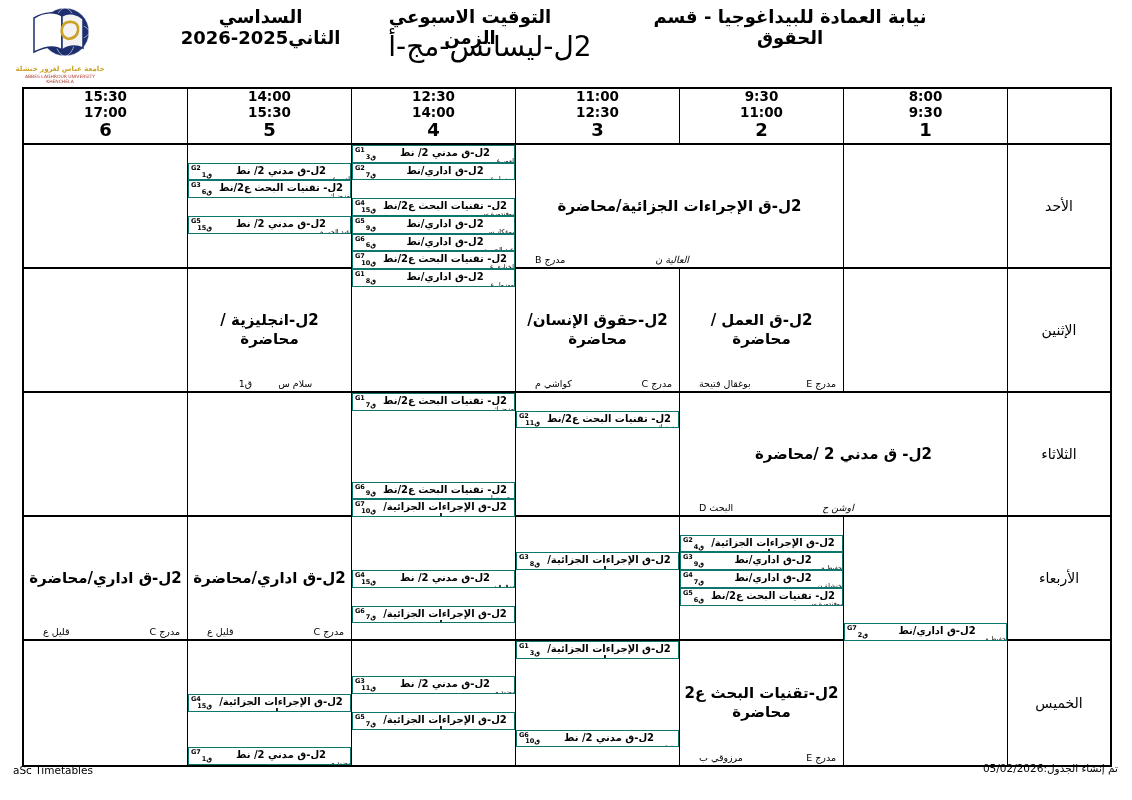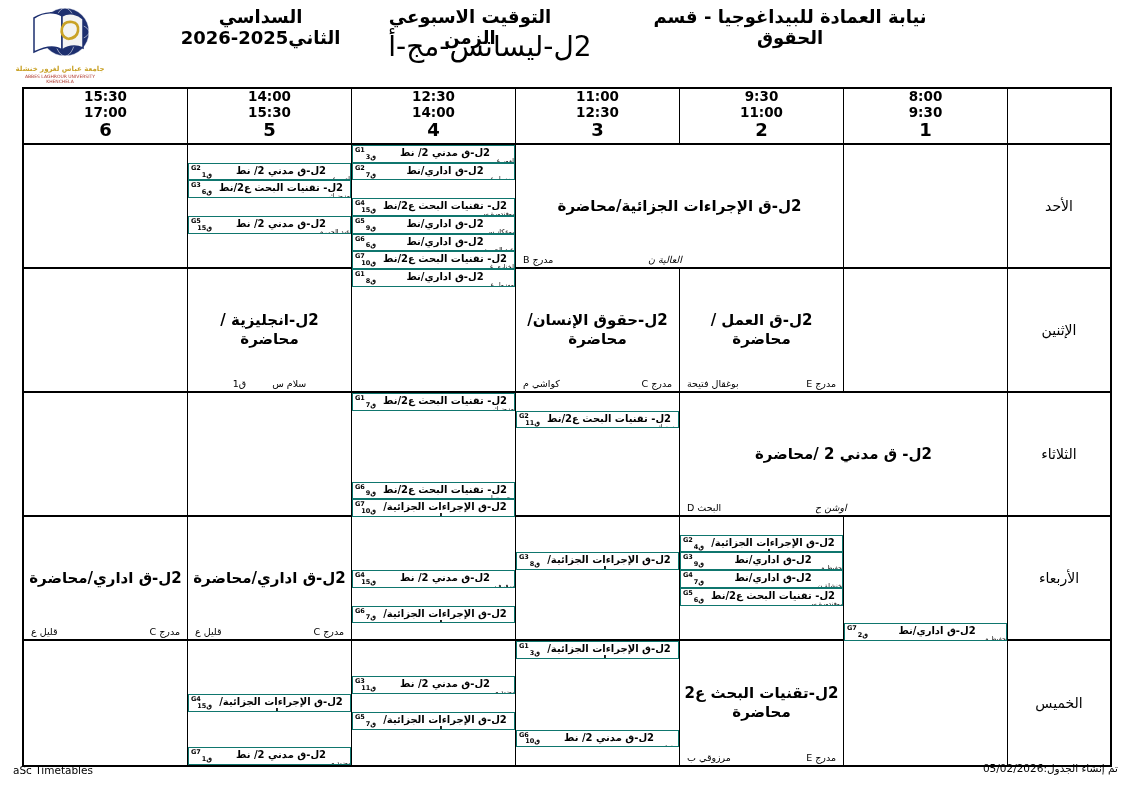--- a/index.html
+++ b/index.html
@@ -32,7 +32,7 @@
   
   .lec{display:flex;flex-direction:column;align-items:center;justify-content:center;}
   .ltitle{font-size:15px;font-weight:bold;text-align:center;line-height:1.25;padding:0 4px;}
-  .lbottom{position:absolute;bottom:3px;left:0;right:0;display:flex;
+  .lbottom{position:absolute;bottom:3px;left:12px;right:0;display:flex;
            justify-content:space-between;padding:0 7px;font-size:9.5px;line-height:1;}
   .w2 .lbottom::after{content:"";width:19%;}
   .mid .lbottom{justify-content:center;gap:26px;}

